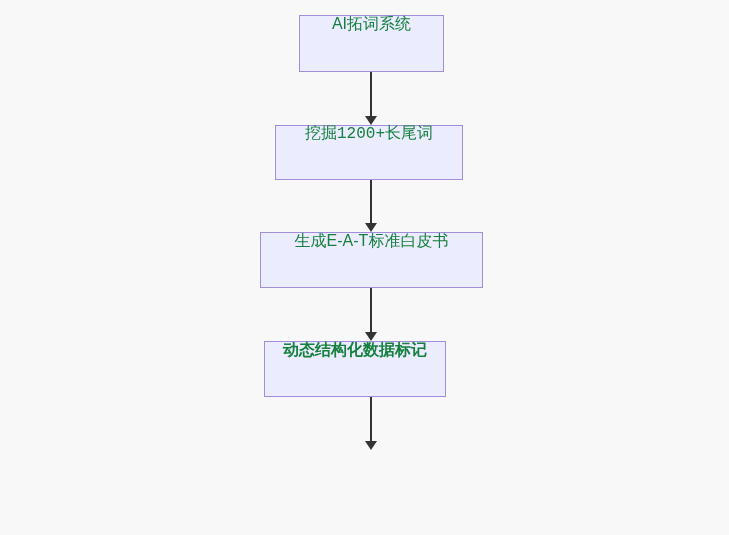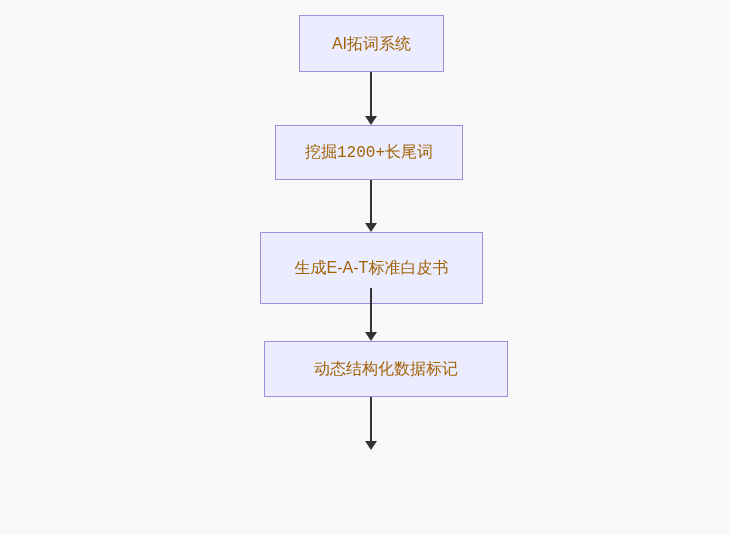--- a/index.html
+++ b/index.html
@@ -24,9 +24,9 @@
     background: #ececff;
     border: 1.5px solid #a18dd9;
     display: flex;
-    align-items: center;
+    align-items: flex-start;
     justify-content: center;
-    color: #a16207;
+    color: #15803d;
     font-size: 16px;
     line-height: 1;
     white-space: nowrap;

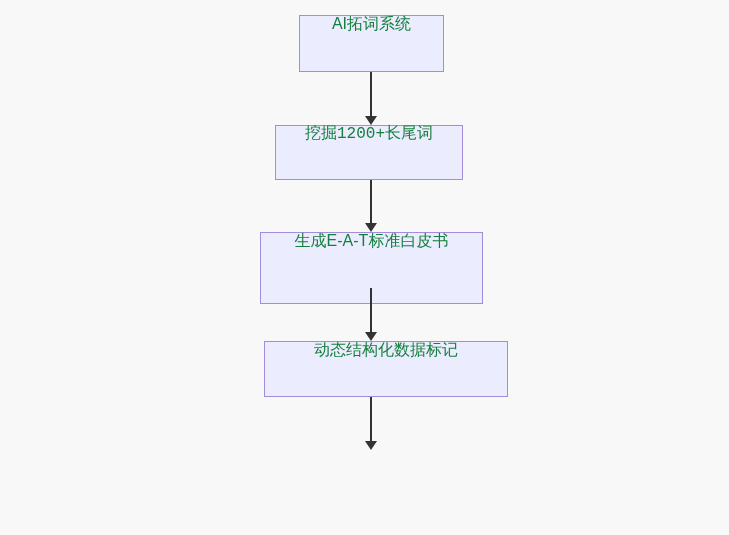--- a/index.html
+++ b/index.html
@@ -33,7 +33,7 @@
   }
   .node-1 { left: 299px; top: 15px;  width: 145px; height: 57px; }
   .node-2 { left: 275px; top: 125px; width: 188px; height: 55px; font-family: Liberation Mono, monospace; }
-  .node-3 { left: 260px; top: 232px; width: 223px; height: 72px; }
+  .node-3 { left: 260px; top: 232px; width: 223px; height: 56px; }
   .node-4 { left: 264px; top: 341px; width: 244px; height: 56px; }
   .node-5 { left: 254px; top: 450px; width: 233px; height: 57px; }
 

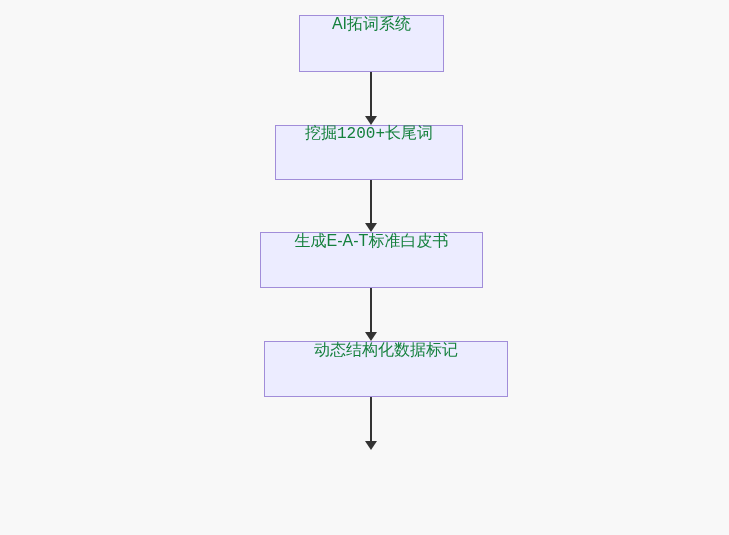--- a/index.html
+++ b/index.html
@@ -34,7 +34,7 @@
   .node-1 { left: 299px; top: 15px;  width: 145px; height: 57px; }
   .node-2 { left: 275px; top: 125px; width: 188px; height: 55px; font-family: Liberation Mono, monospace; }
   .node-3 { left: 260px; top: 232px; width: 223px; height: 56px; }
-  .node-4 { left: 264px; top: 341px; width: 244px; height: 56px; }
+  .node-4 { left: 264px; top: 341px; width: 182px; height: 56px; font-weight: bold; }
   .node-5 { left: 254px; top: 450px; width: 233px; height: 57px; }
 
   .arrow {

